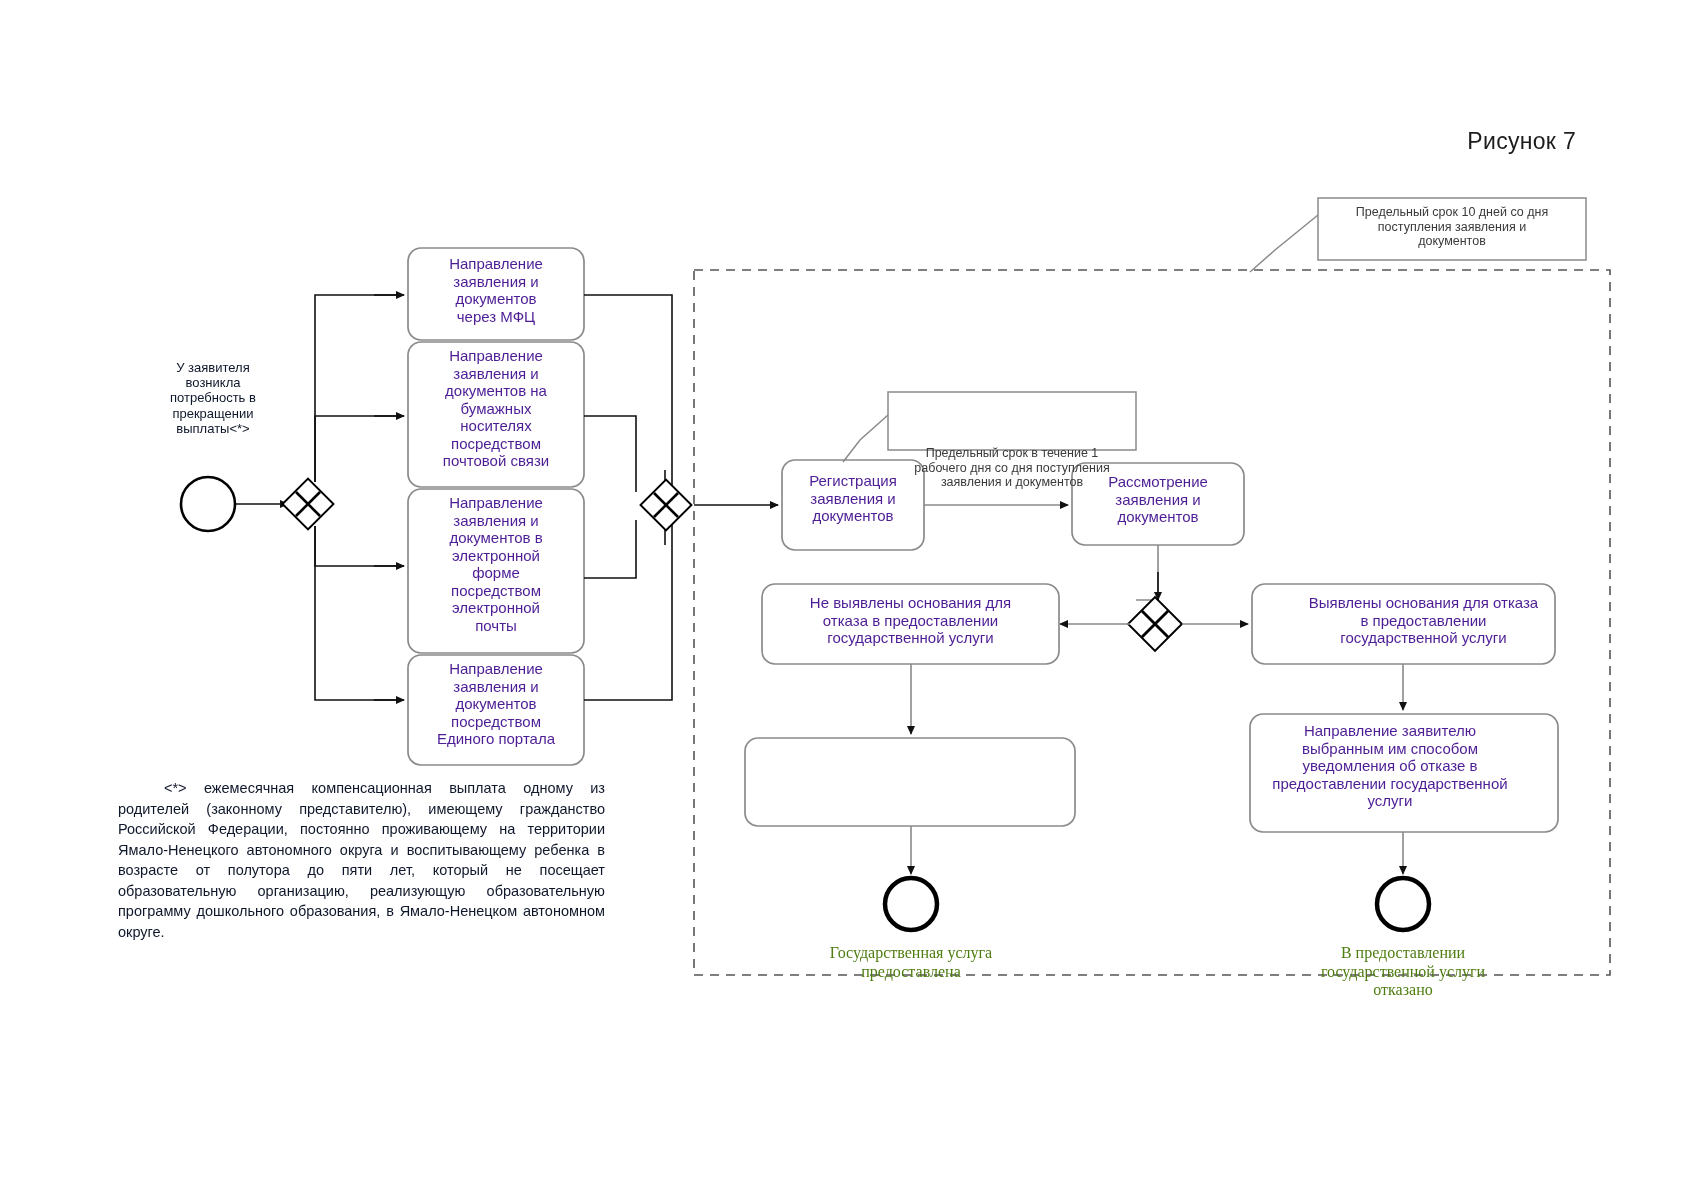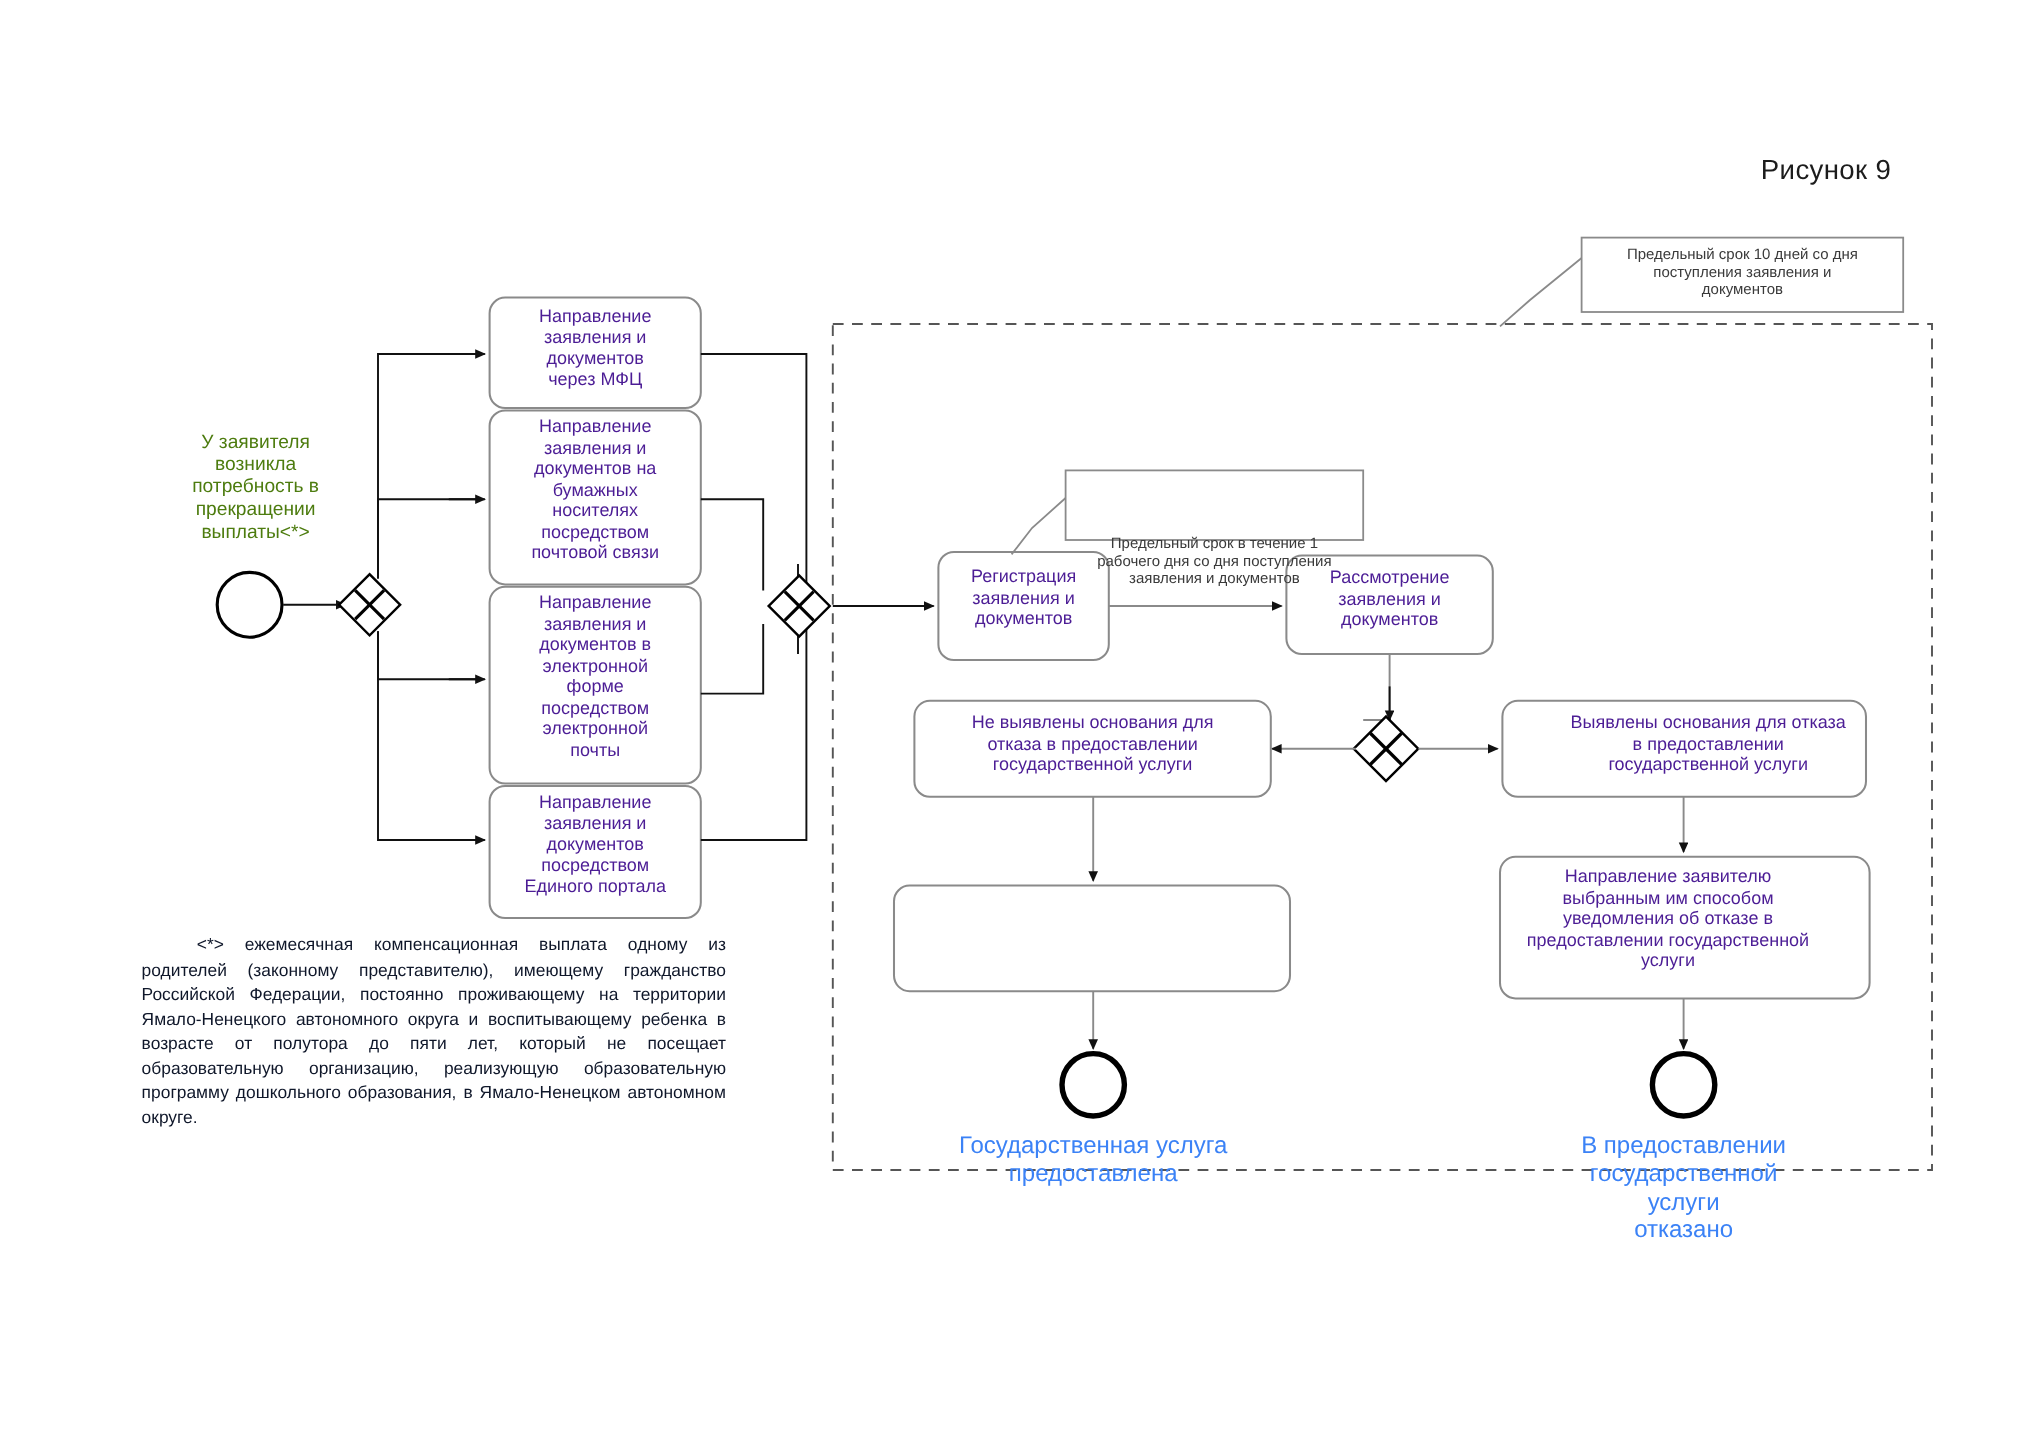--- a/index.html
+++ b/index.html
@@ -174,7 +174,7 @@
     <path d="M888,415 L860,440 L843,462" fill="none" stroke="#8a8a8a" stroke-width="1.5"></path>
   </svg>
 
-  <div id="fig-title">Рисунок 9</div>
+  <div id="fig-title">Рисунок 7</div>
 
   <div class="txt start-label" style="left:128px; top:360px; width:170px;">У заявителя
 возникла

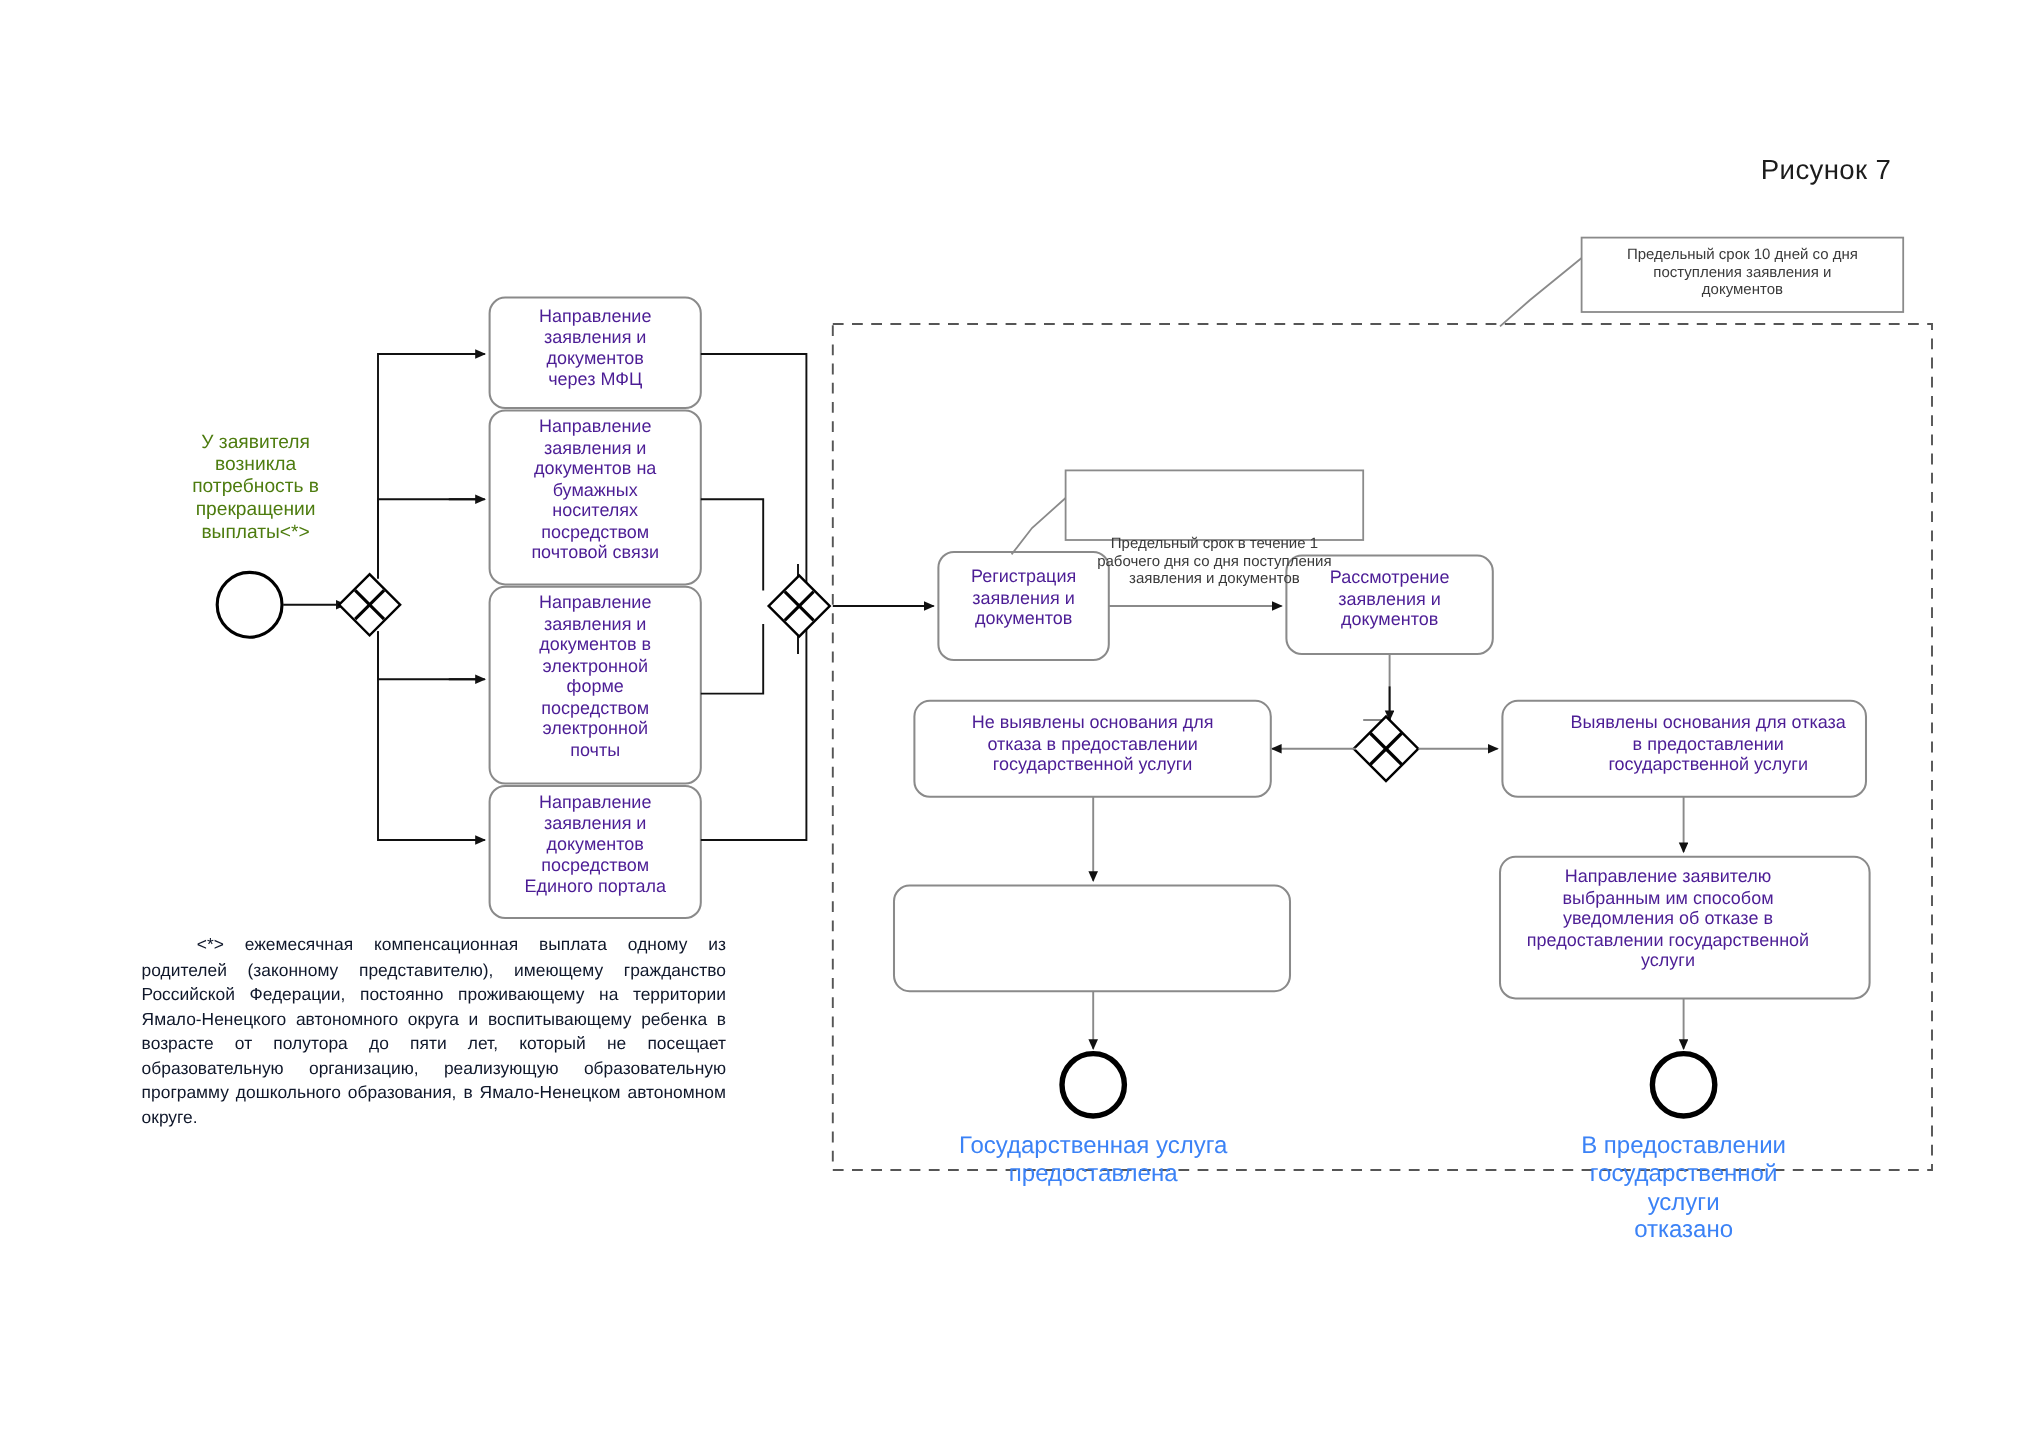--- a/index.html
+++ b/index.html
@@ -46,8 +46,8 @@
     color: #3a3a3a;
   }
   .start-label {
-    font-size: 16px;
-    color: #4d7c0f;
+    font-size: 13px;
+    color: #0f172a;
   }
   .end-label {
     font-size: 20px;

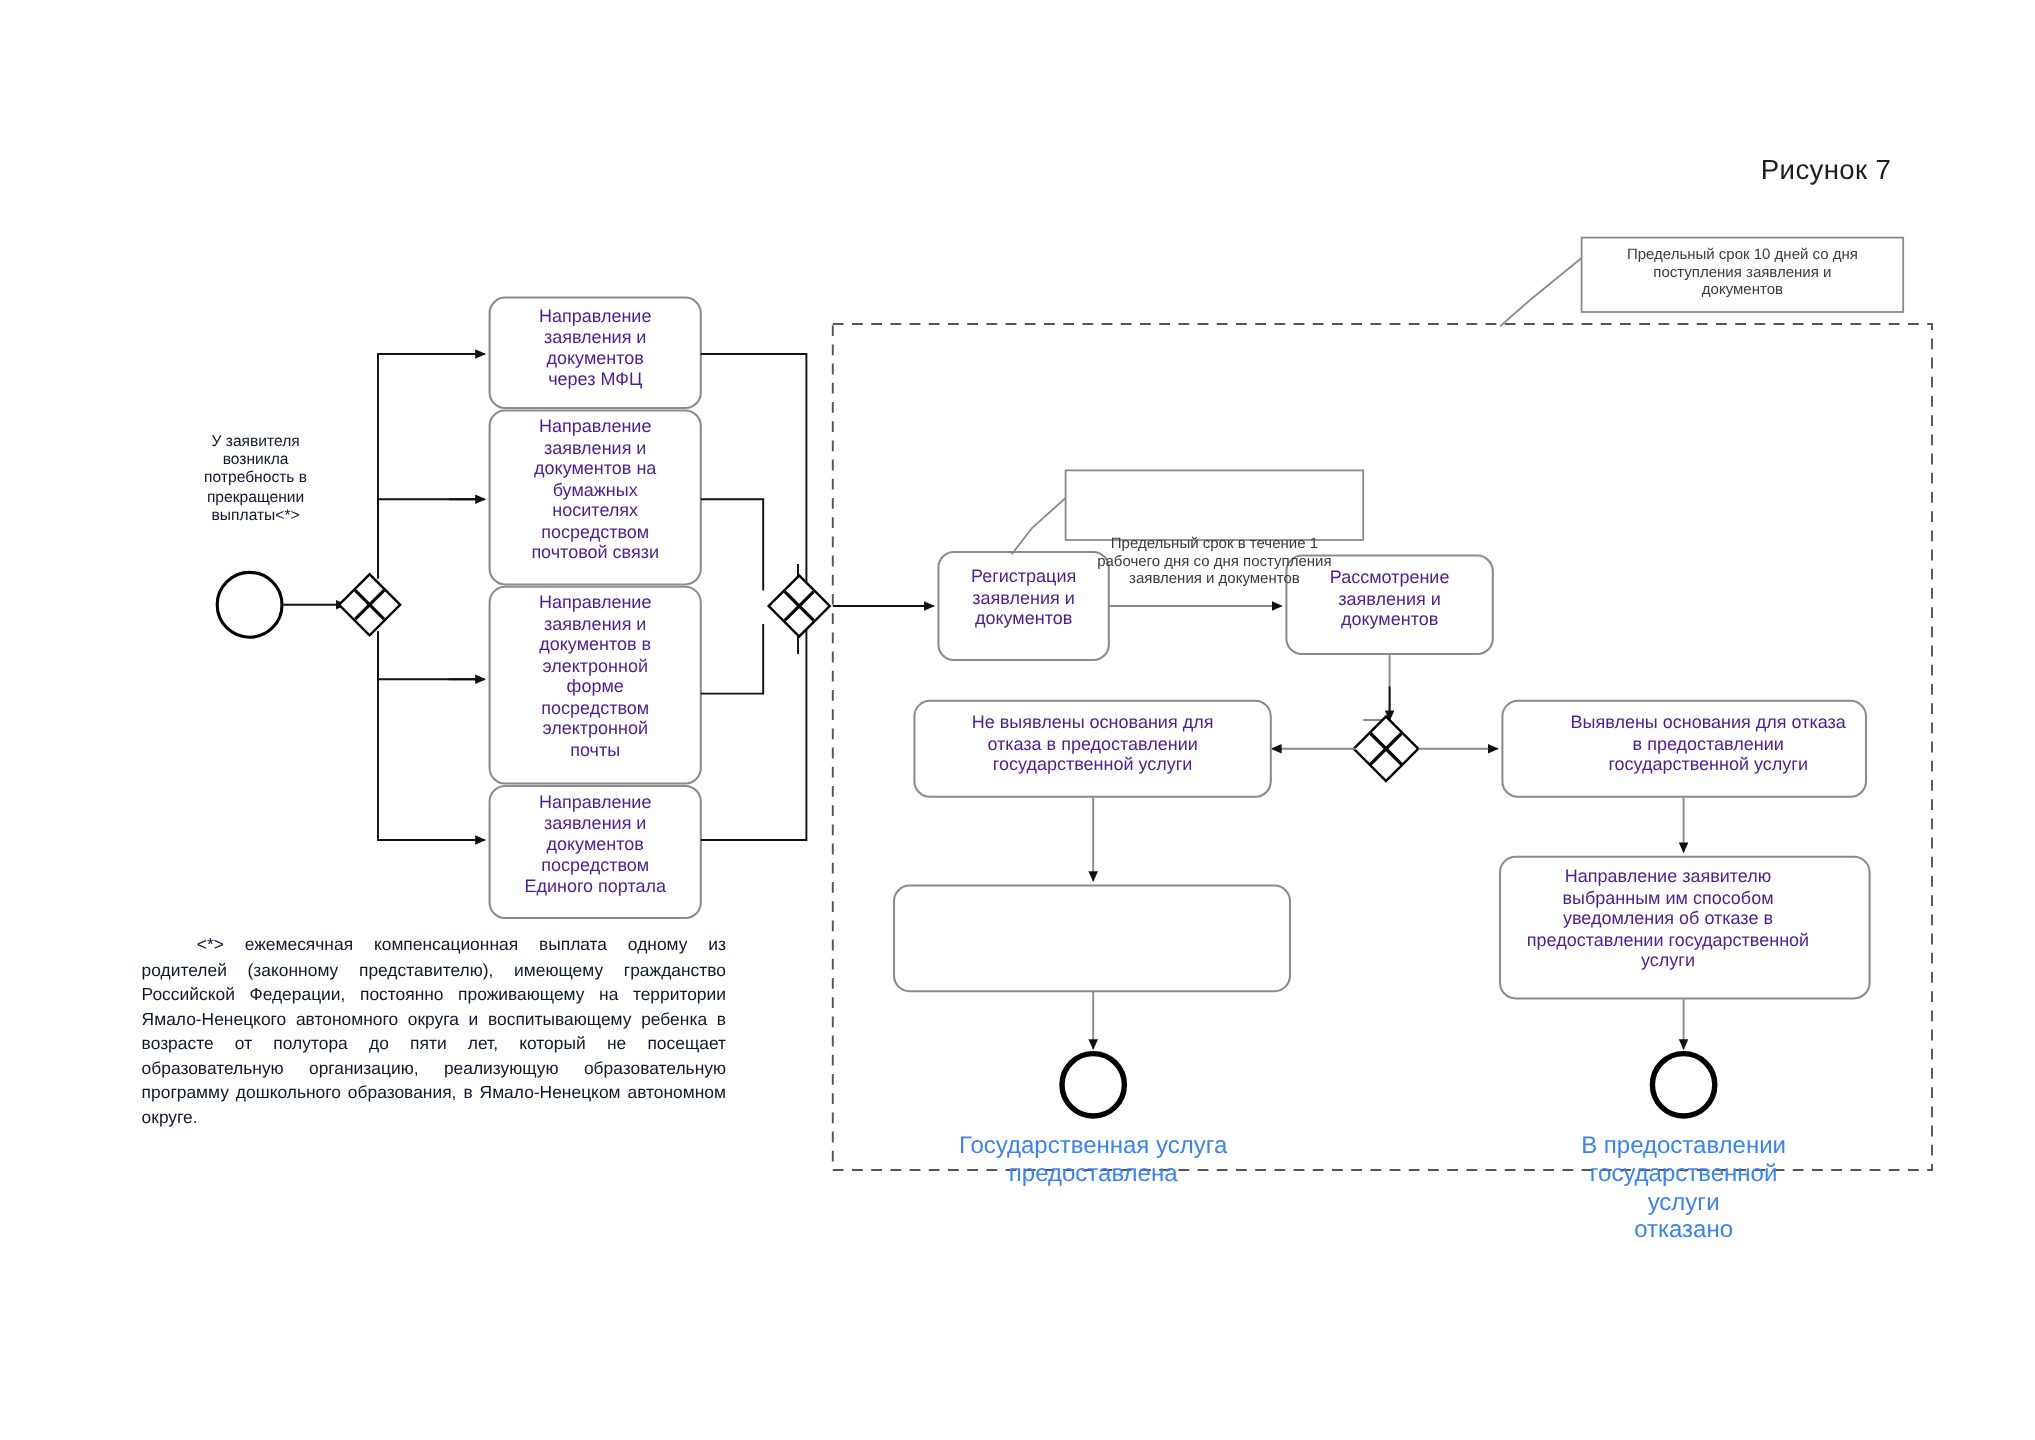--- a/index.html
+++ b/index.html
@@ -50,8 +50,9 @@
     color: #0f172a;
   }
   .end-label {
-    font-size: 20px;
-    color: #3b82f6;
+    font-size: 16px;
+    color: #4d7c0f;
+    font-family: Liberation Serif, serif;
   }
   #fig-title {
     position: absolute;

